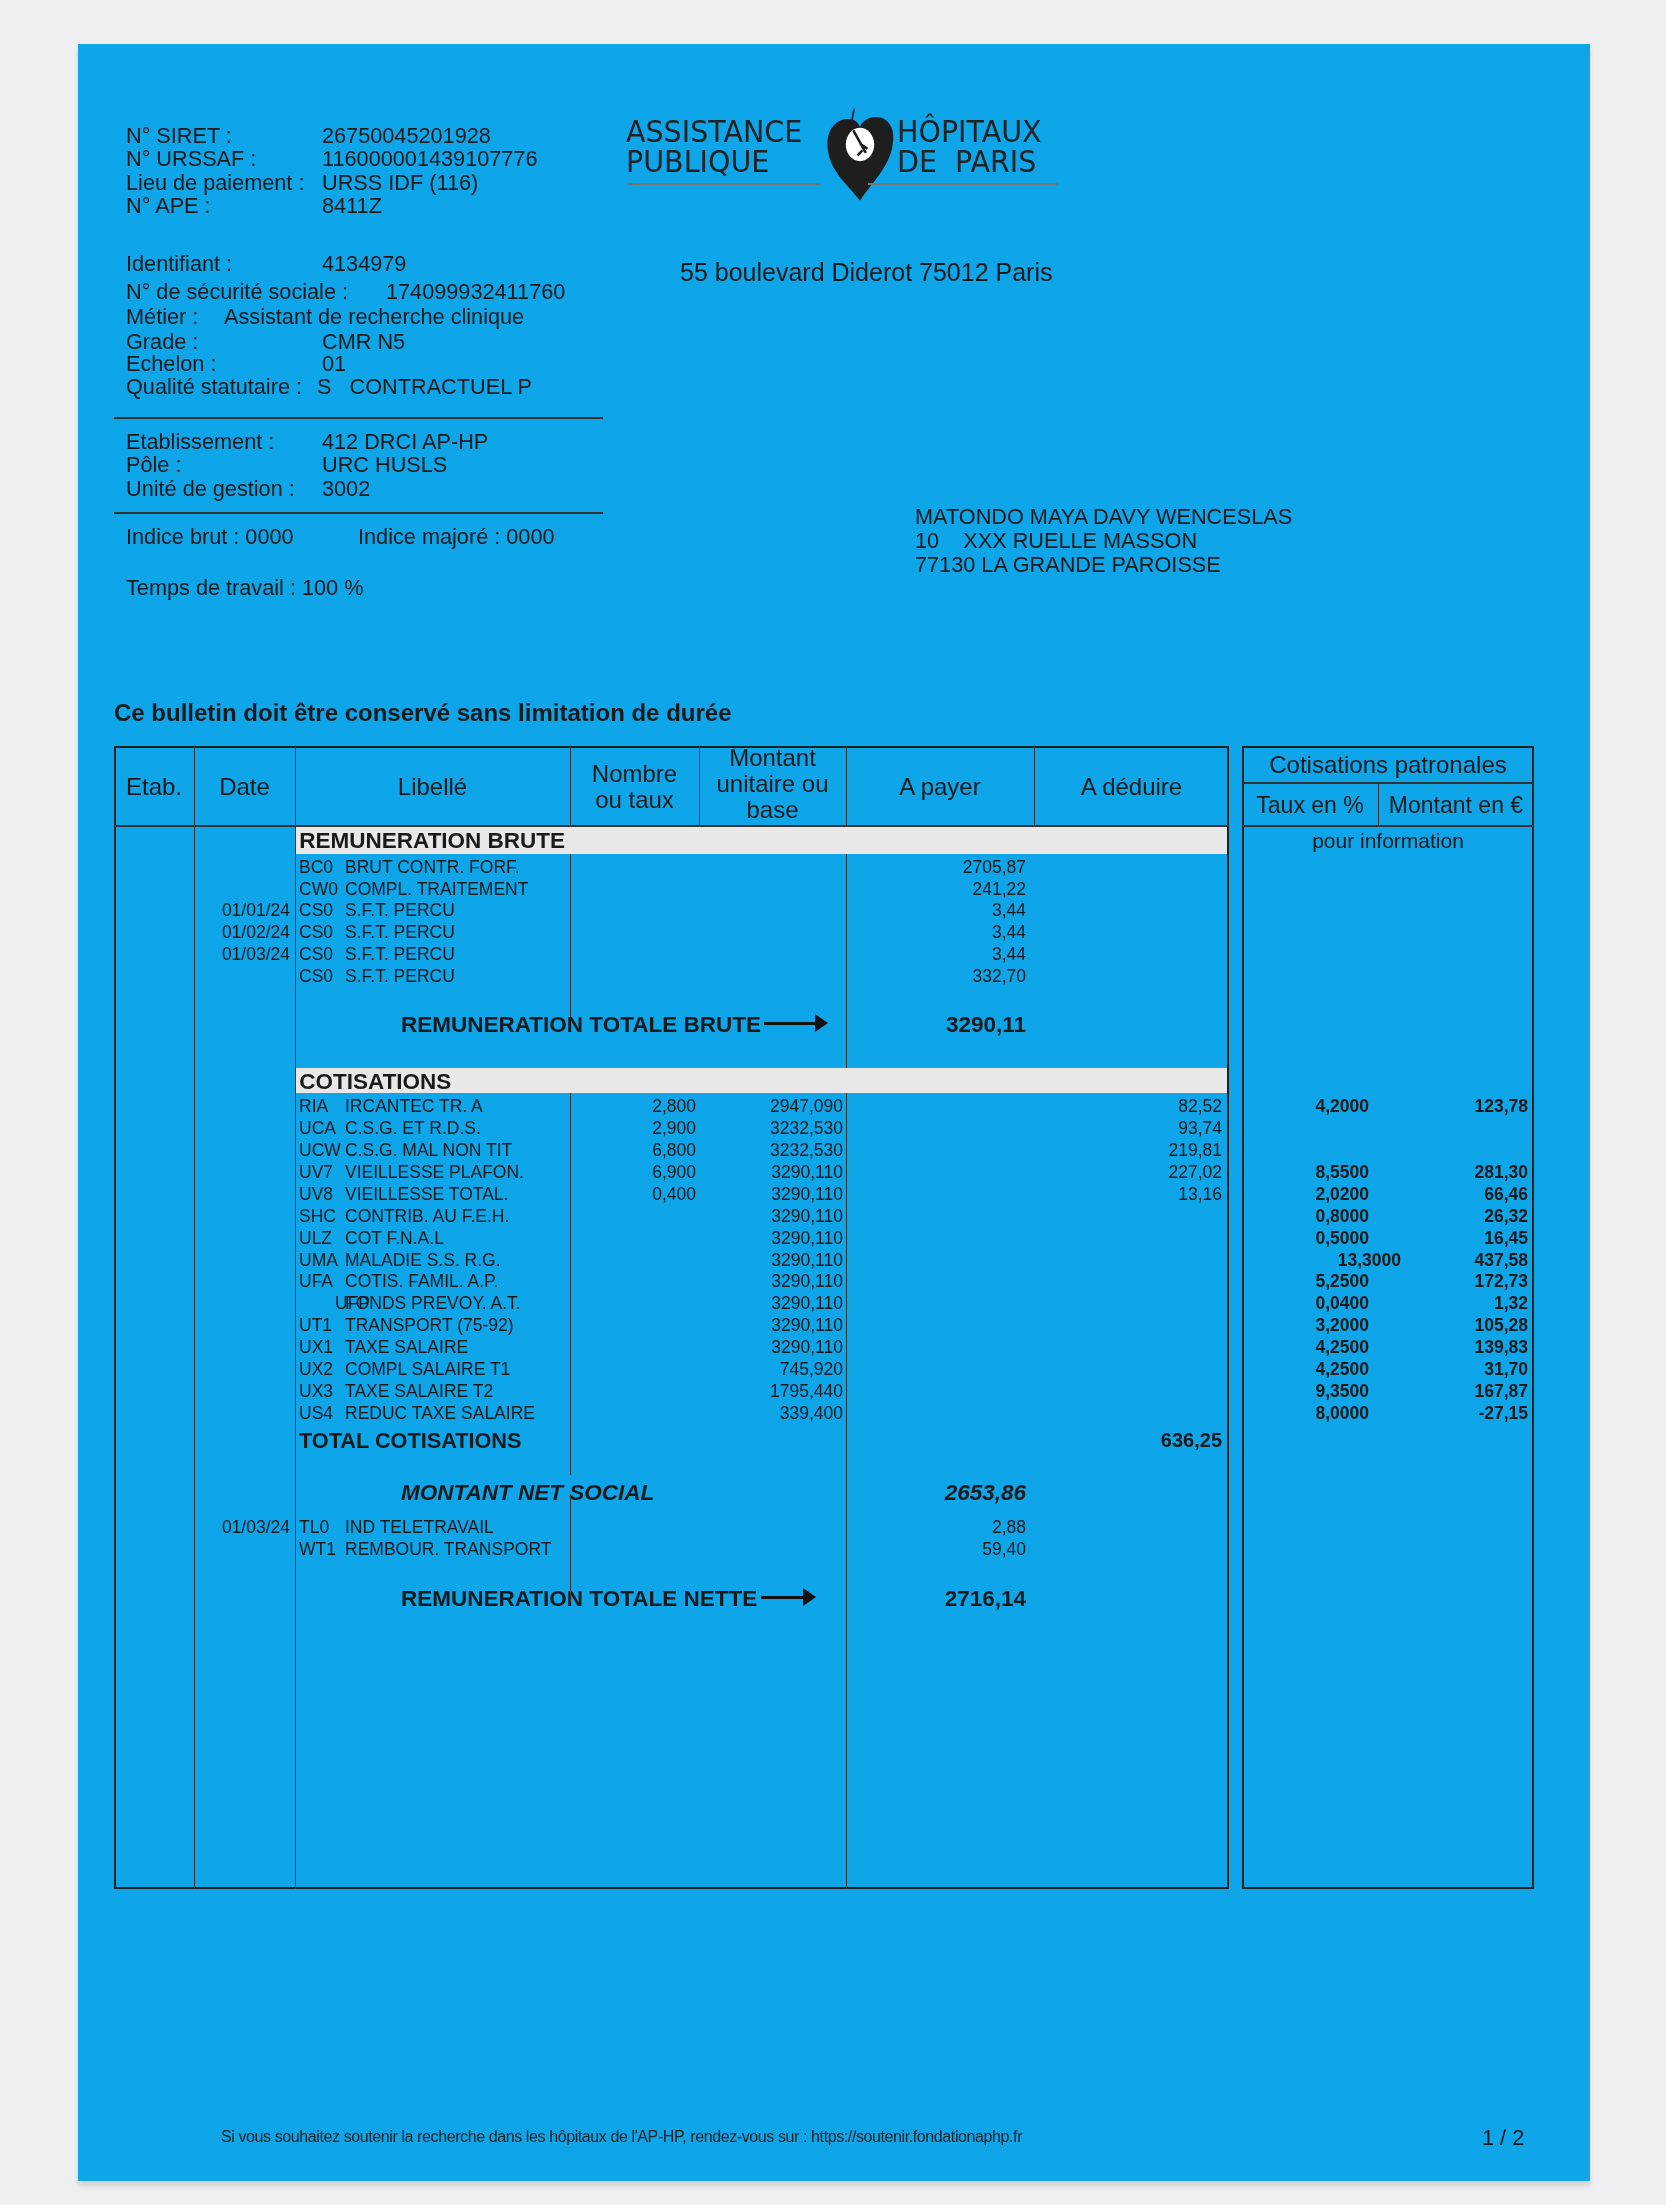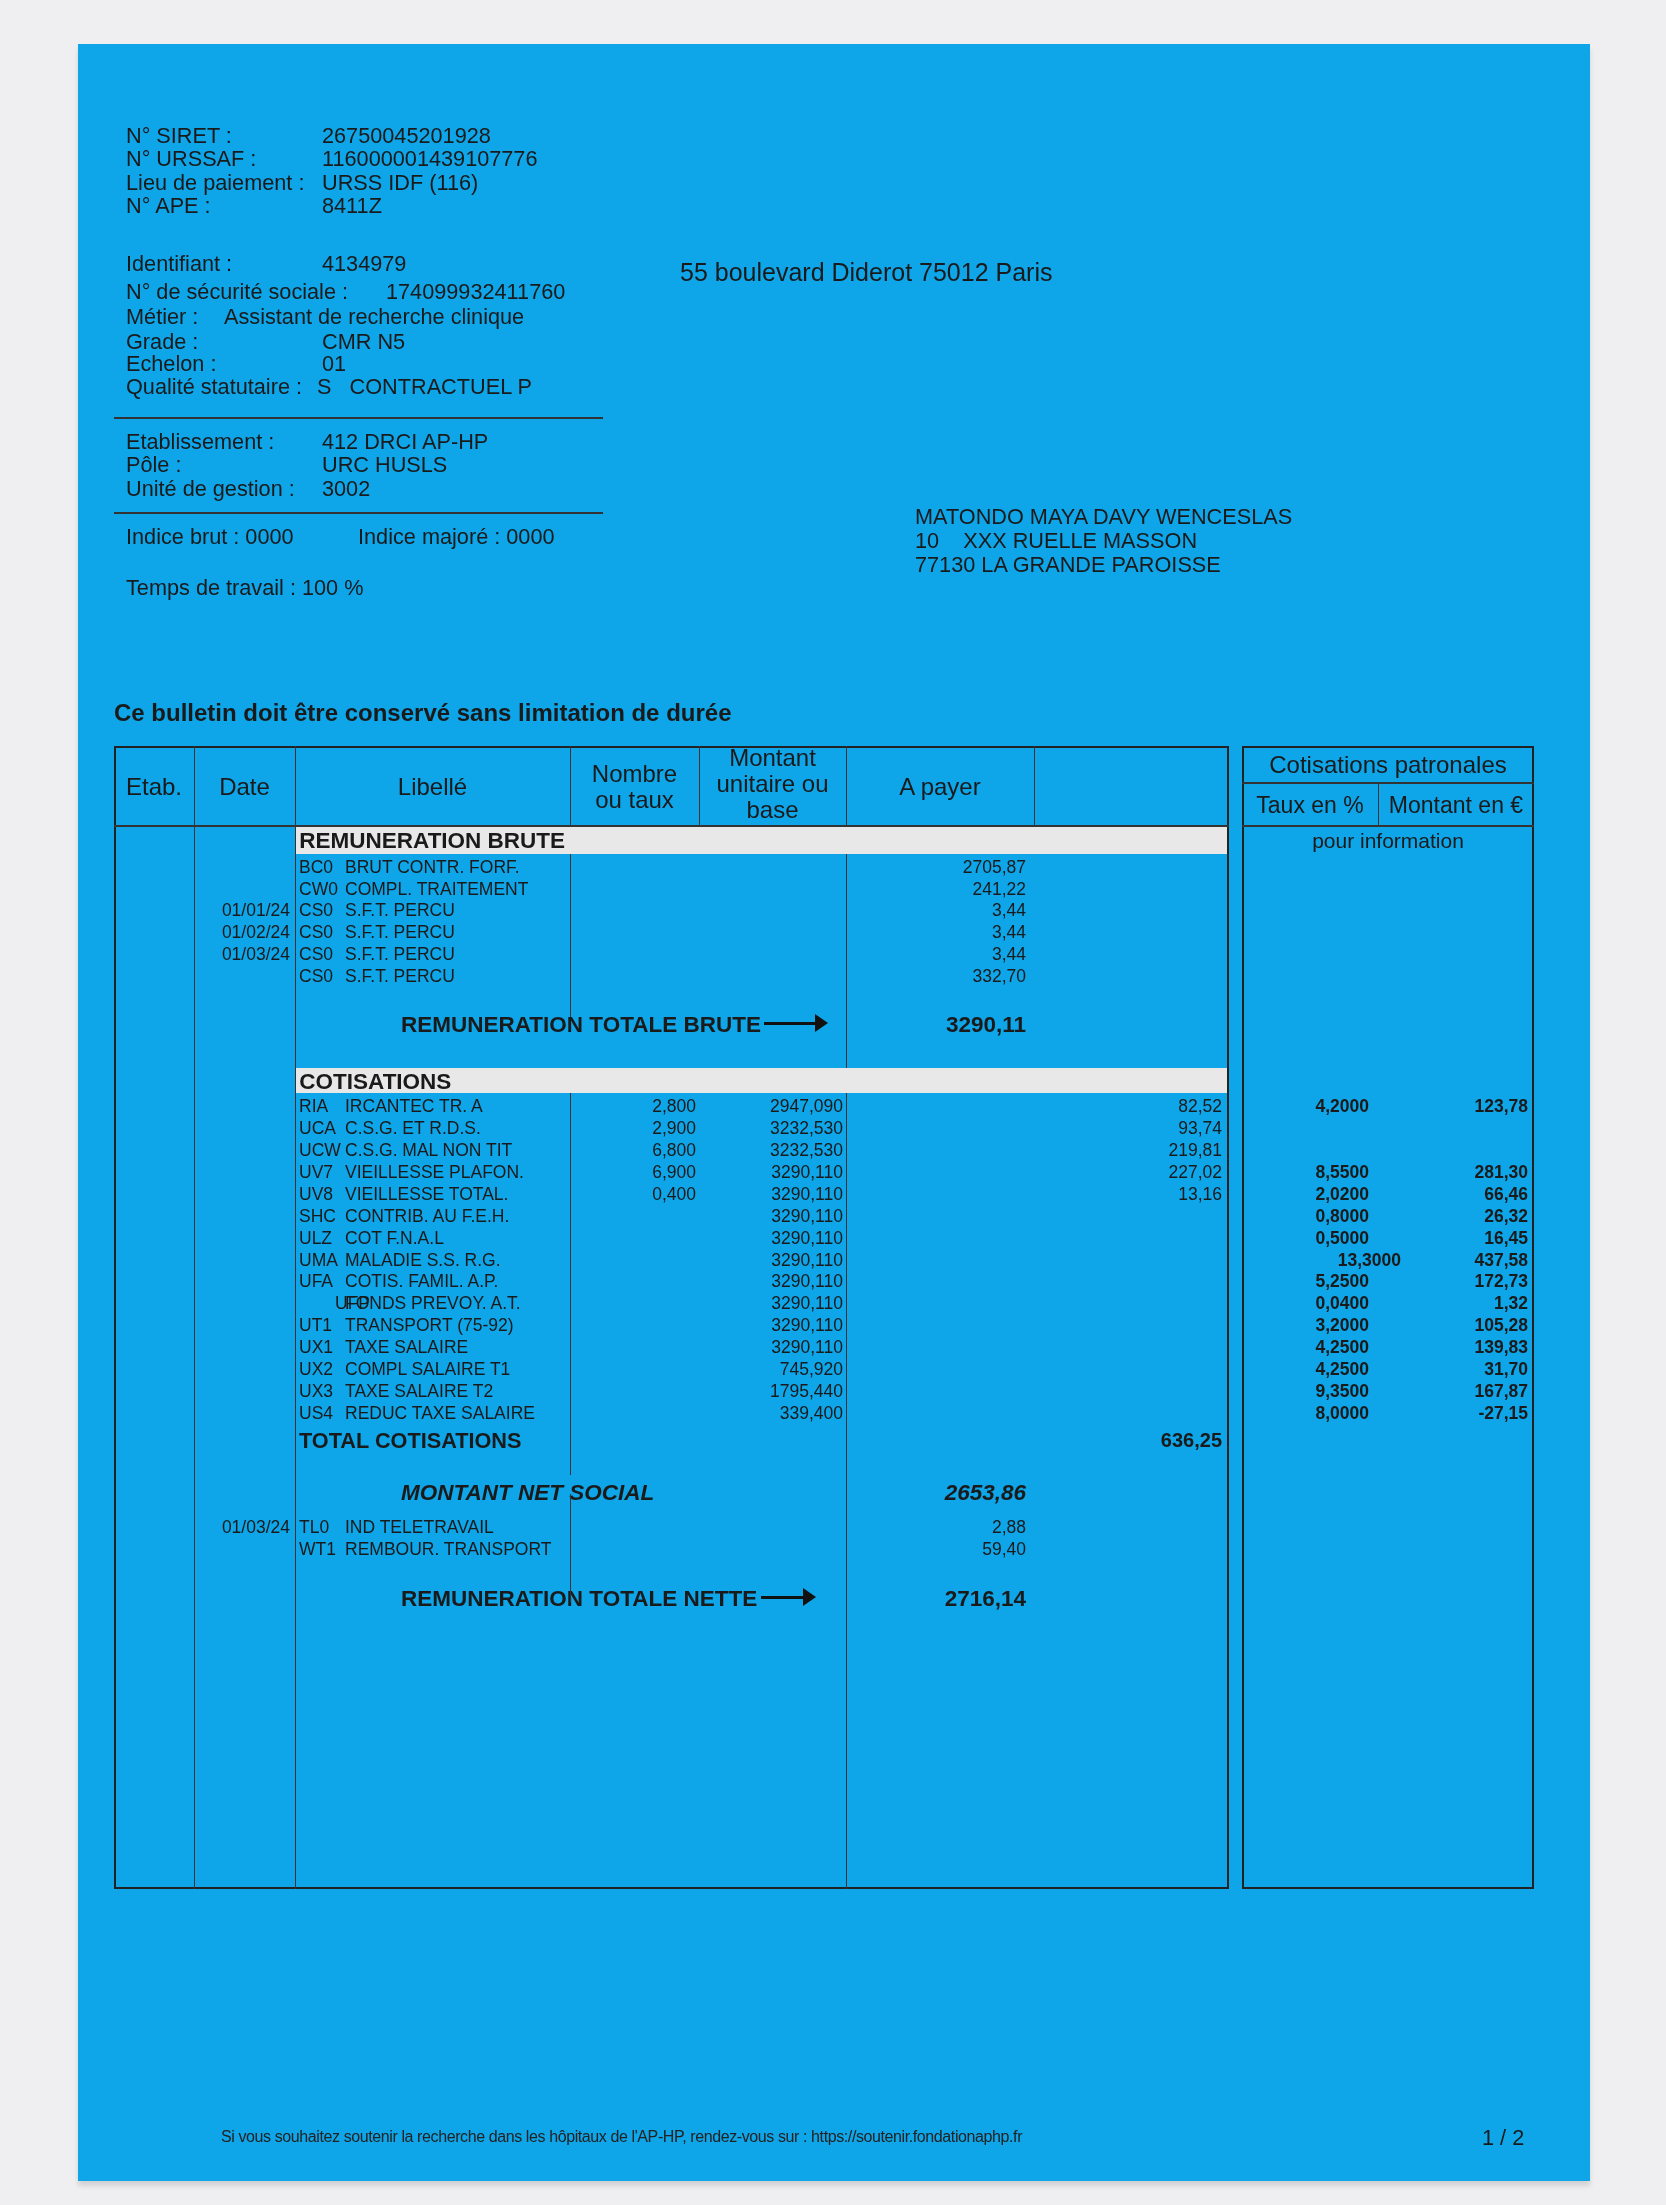--- a/index.html
+++ b/index.html
@@ -101,6 +101,20 @@
   <div class="abs info" style="left:280px; top:481px;">Indice majoré : 0000</div>
   <div class="abs info" style="left:48px; top:532px;">Temps de travail : 100 %</div>
 
+  <div class="abs" style="left:548px; top:71px; width:450px; height:125px;">
+    <div class="abs logo-text" style="left:0; top:0;">ASSISTANCE</div>
+    <div class="abs logo-text" style="left:0; top:30px;">PUBLIQUE</div>
+    <svg class="abs" style="left:198px; top:-8.3px;" width="72" height="96" viewBox="0 0 86 115">
+      <path d="M43 112 C28 92 2 74 4 40 C6 20 22 10 36 16 C40 18 42 22 43 24 C44 20 50 12 62 12 C78 12 86 28 82 46 C78 72 56 92 43 112 Z" fill="#1e1e1e"></path>
+      <ellipse cx="43" cy="45" rx="17" ry="20" fill="#ffffff"></ellipse>
+      <path d="M35 28 L50 55 M43 44 L52 50 M46 52 L40 58" stroke="#1e1e1e" stroke-width="3" fill="none"></path>
+      <line x1="36" y1="2" x2="33" y2="18" stroke="#1e1e1e" stroke-width="2"></line>
+    </svg>
+    <div class="abs logo-text" style="left:271px; top:0;">HÔPITAUX</div>
+    <div class="abs logo-text" style="left:271px; top:30px; white-space:pre">DE  PARIS</div>
+    <div class="logo-underline" style="left:1.7px; top:68px; width:192px;"></div>
+    <div class="logo-underline" style="left:242px; top:68px; width:190px;"></div>
+  </div>
   <div class="abs info" style="left:602px; top:217px; font-size:25px;">55 boulevard Diderot 75012 Paris</div>
 
 

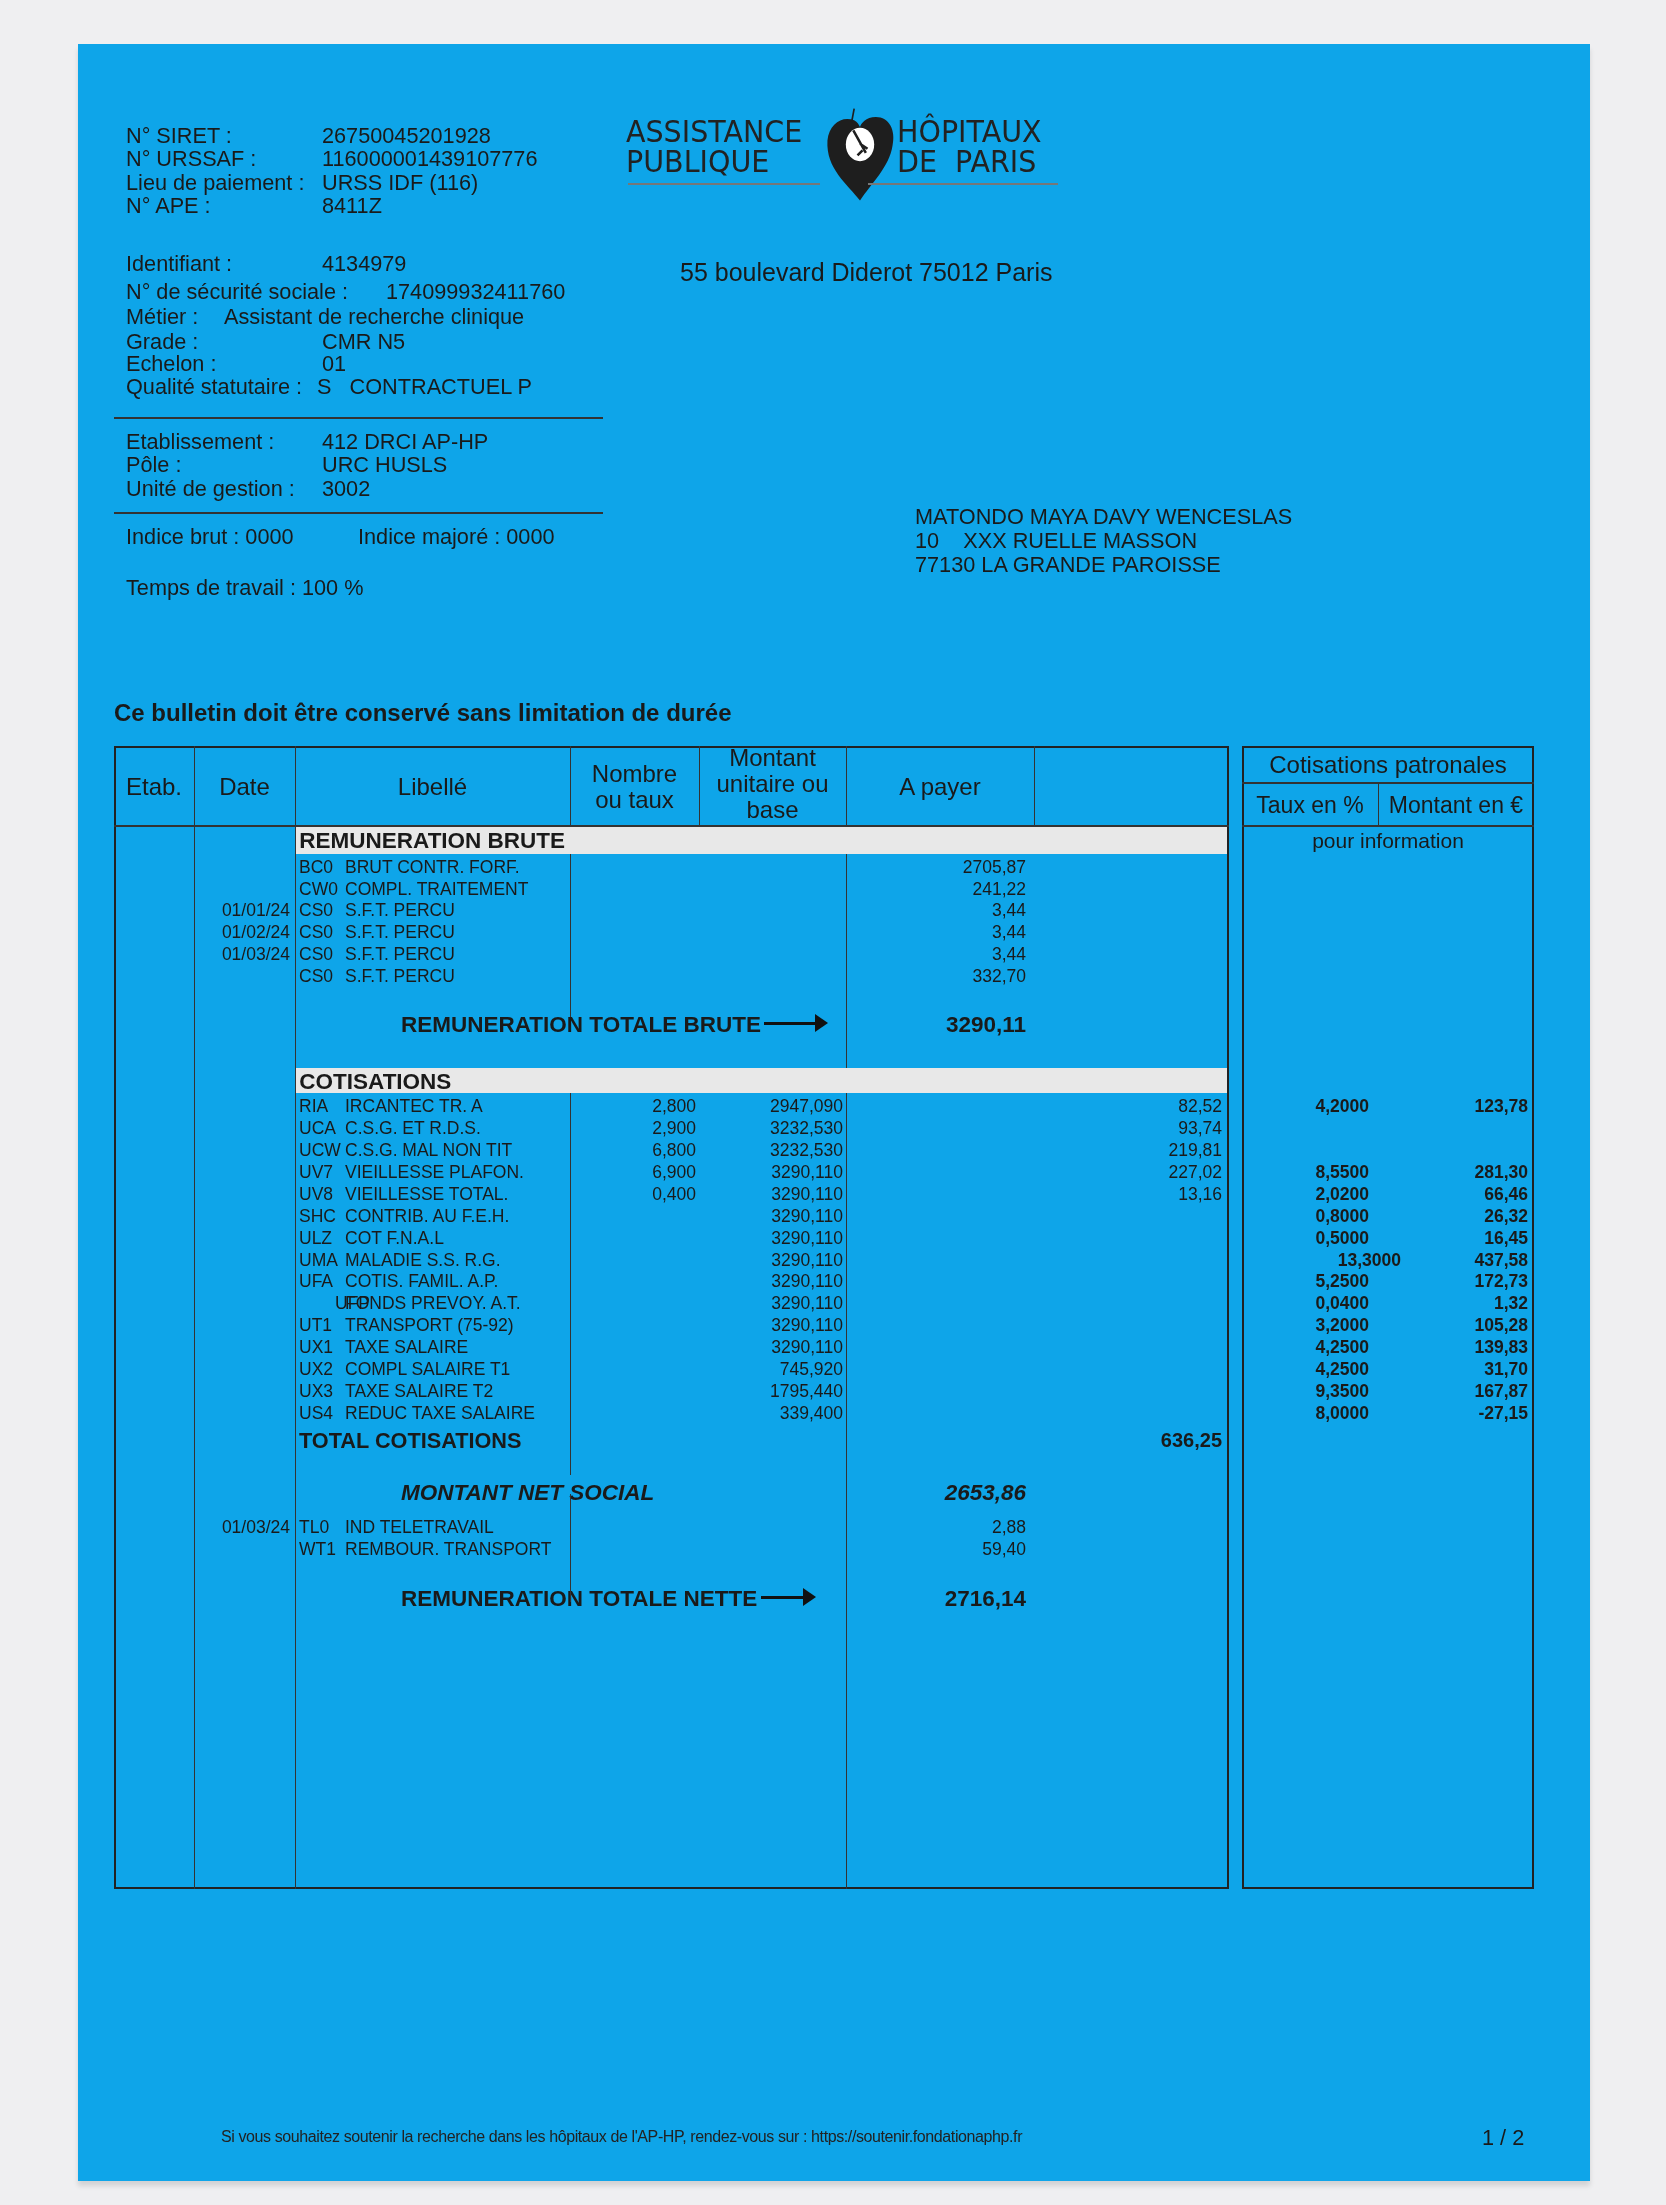--- a/index.html
+++ b/index.html
@@ -140,6 +140,7 @@
   <div class="th" style="left:500px; top:704px; width:113px; height:77px;">Nombre ou taux</div>
   <div class="th" style="left:629px; top:698px; width:131px; height:83px;">Montant unitaire ou base</div>
   <div class="th" style="left:768px; top:704px; width:188px; height:77px;">A payer</div>
+  <div class="th" style="left:956px; top:704px; width:195px; height:77px;">A déduire</div>
 
   <div class="tbl" style="left:1164px; top:702px; width:292px; height:1143px;"></div>
   <div class="hline" style="left:1164px; top:738px; width:292px;"></div>

